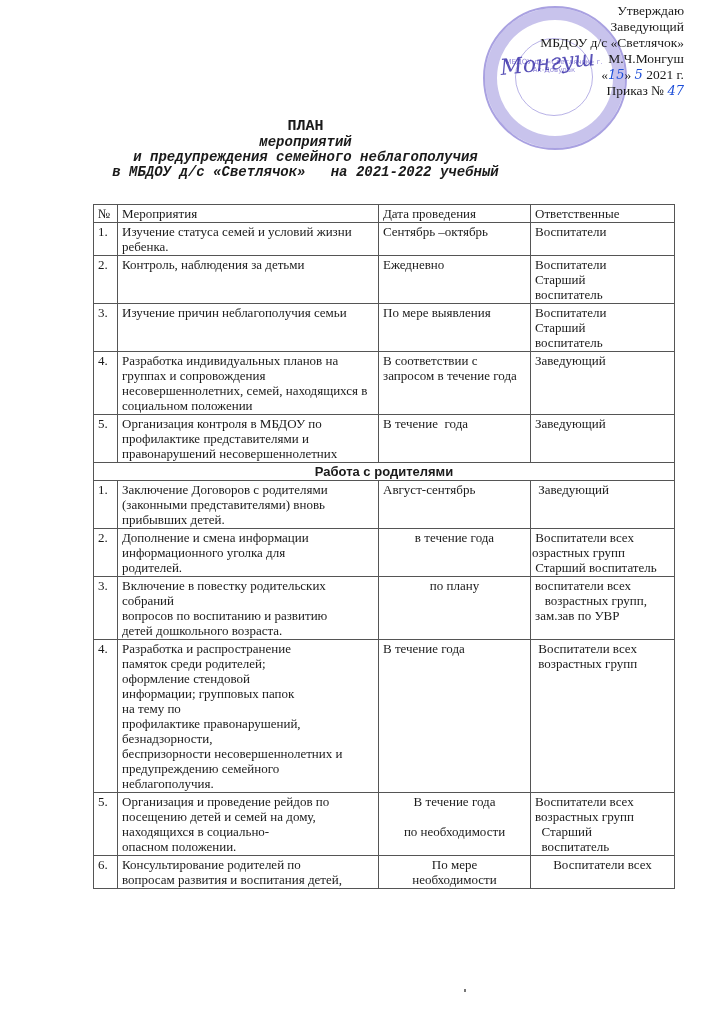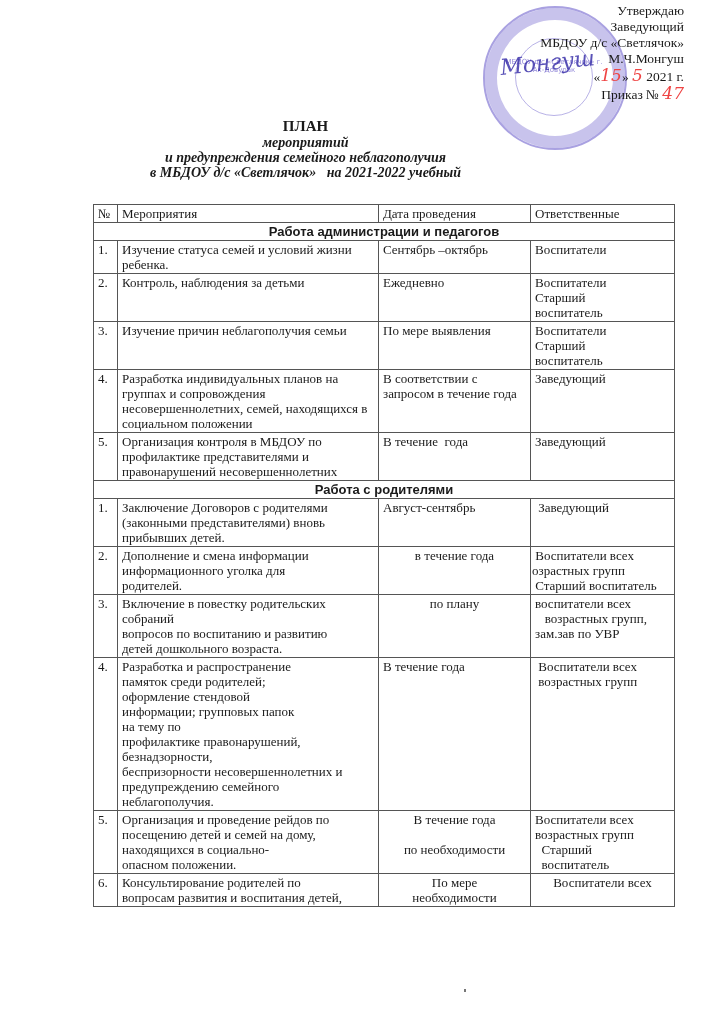--- a/index.html
+++ b/index.html
@@ -11,7 +11,7 @@
     position: absolute; right: 40px; top: 3px; text-align: right;
     font-size: 13.5px; line-height: 16px;
   }
-  .approval .hand { color: #ef4444; font-family: "DejaVu Serif", serif; font-style: italic; font-size: 17px; text-align: right; }
+  .approval .hand { color: #1d4ed8; font-family: "DejaVu Serif", serif; font-style: italic; font-size: 13px; text-align: right; }
   .stamp {
     position: absolute; left: 483px; top: 6px; width: 140px; height: 140px; border-radius: 50%;
     border: 2px solid rgba(98, 84, 200, 0.55);

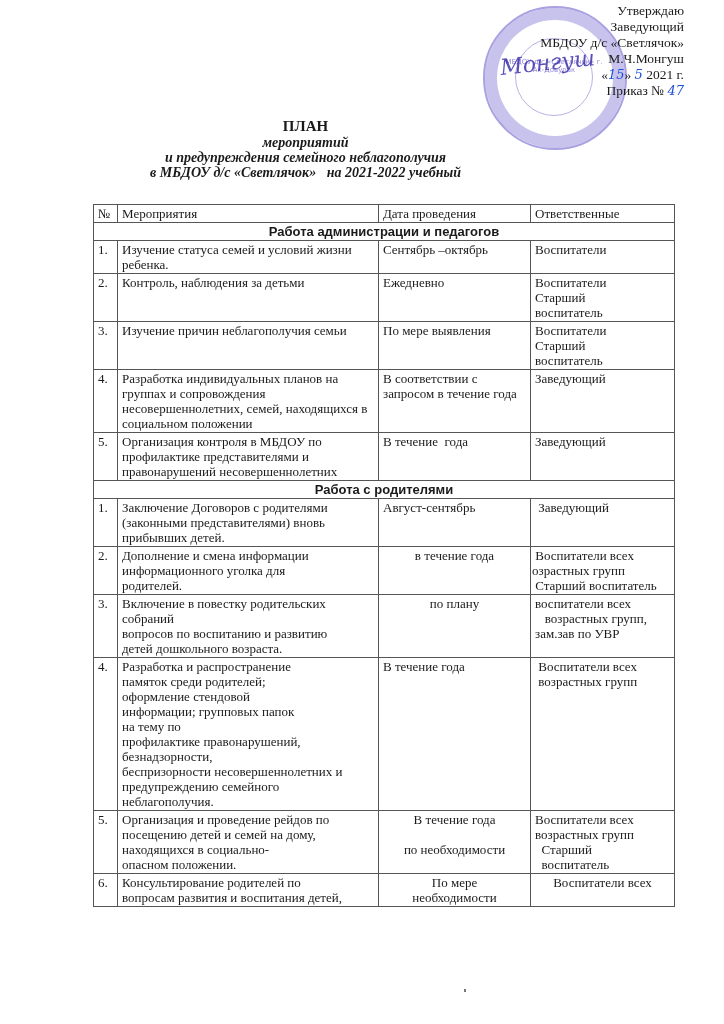--- a/index.html
+++ b/index.html
@@ -29,7 +29,7 @@
     position: absolute; left: 500px; top: 50px; font-family: "DejaVu Serif", serif; font-style: italic;
     font-size: 22px; color: rgba(60, 50, 170, 0.85); transform: rotate(-6deg);
   }
-  .title-block { position: absolute; left: 0; width: 611px; top: 118px; text-align: center; }
+  .title-block { position: absolute; left: 0; width: 611px; top: 118px; text-align: center; font-family: Liberation Mono, monospace; }
   .title-block .t1 { font-weight: bold; font-size: 15px; line-height: 17px; }
   .title-block .t2 { font-weight: bold; font-style: italic; font-size: 14px; line-height: 15px; }
   table.plan {

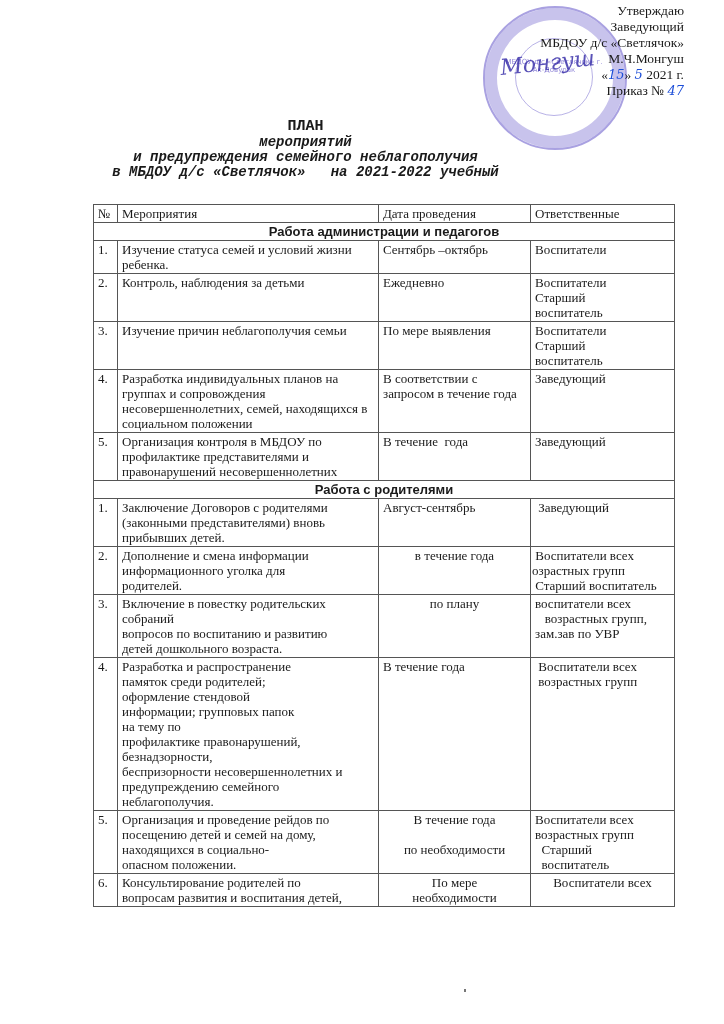--- a/index.html
+++ b/index.html
@@ -91,9 +91,6 @@
     </tr>
   </thead>
   <tbody>
-    <tr class="section">
-      <td colspan="4">Работа администрации и педагогов</td>
-    </tr>
     <tr style="height:32px">
       <td class="num">1.</td>
       <td class="just">Изучение статуса семей и условий жизни ребенка.</td>

